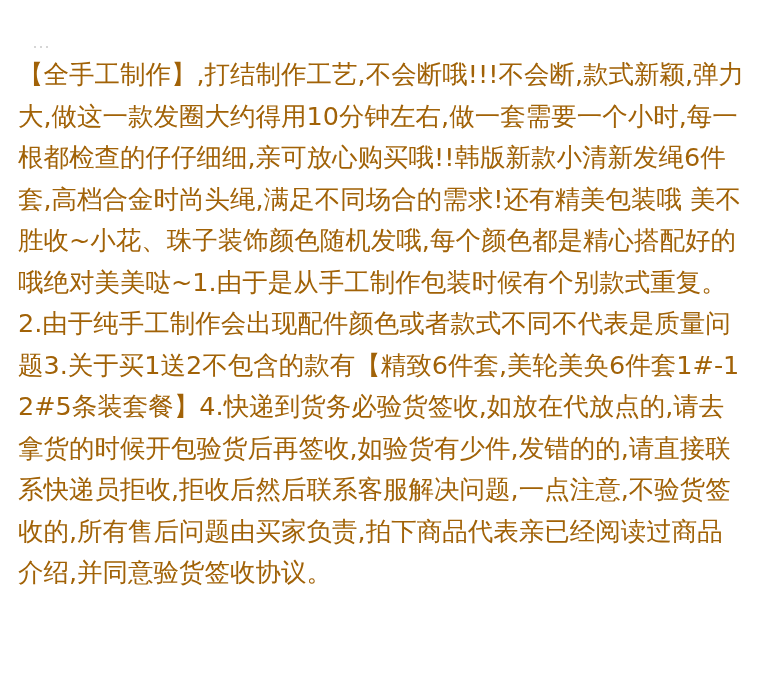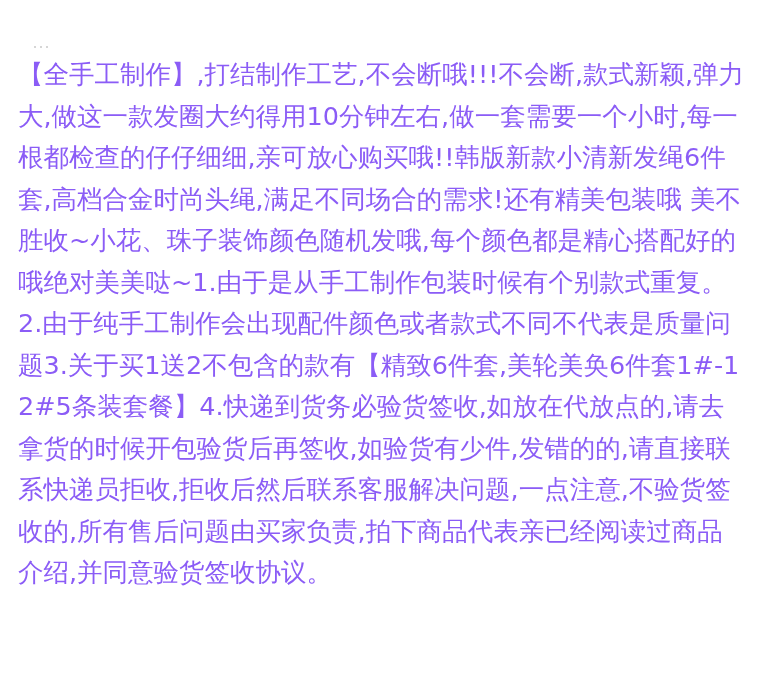--- a/index.html
+++ b/index.html
@@ -43,7 +43,7 @@
     top: 54px;
     left: 18px;
     width: 730px;
-    color: #8b5cf6;
+    color: #a16207;
     font-size: 25.5px;
     line-height: 41.5px;
     letter-spacing: 0px;

